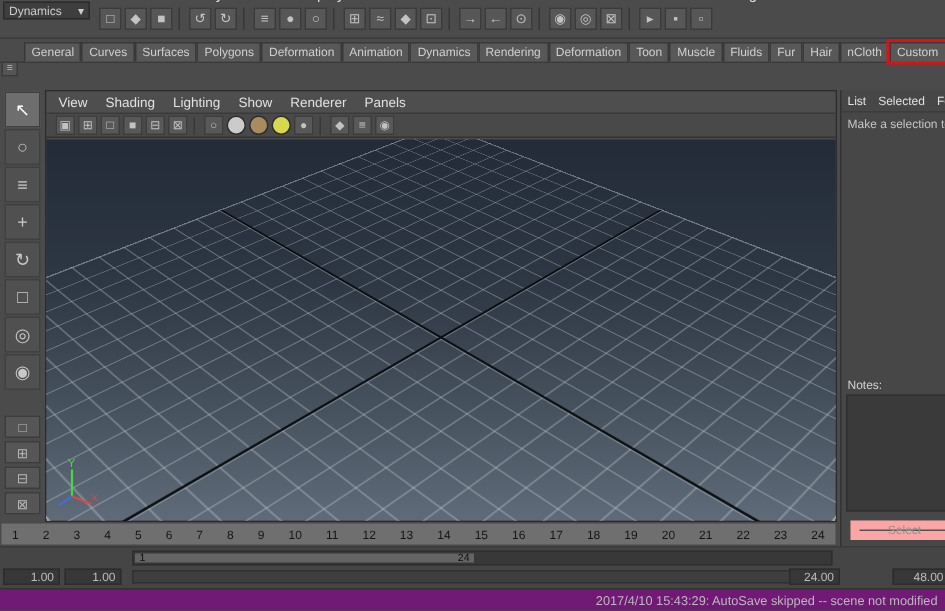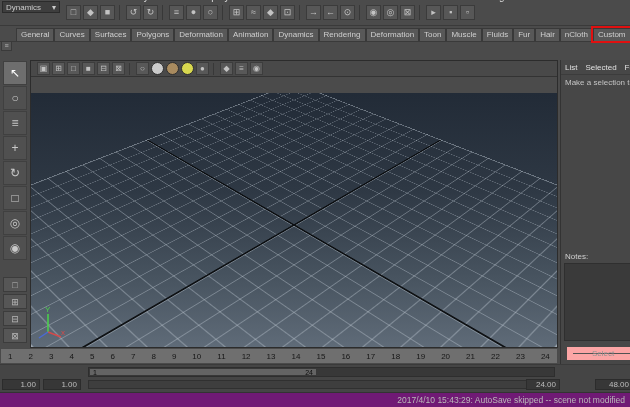--- a/index.html
+++ b/index.html
@@ -196,6 +196,14 @@
   </div>
 
   <div class="viewport">
+    <div class="vp-menus" id="vp-menus">
+        <span>View</span>
+        <span>Shading</span>
+        <span>Lighting</span>
+        <span>Show</span>
+        <span>Renderer</span>
+        <span>Panels</span>
+      </div>
     <div class="vp-icons" id="vp-icons">
         <span class="vpi">▣</span>
         <span class="vpi">⊞</span>

